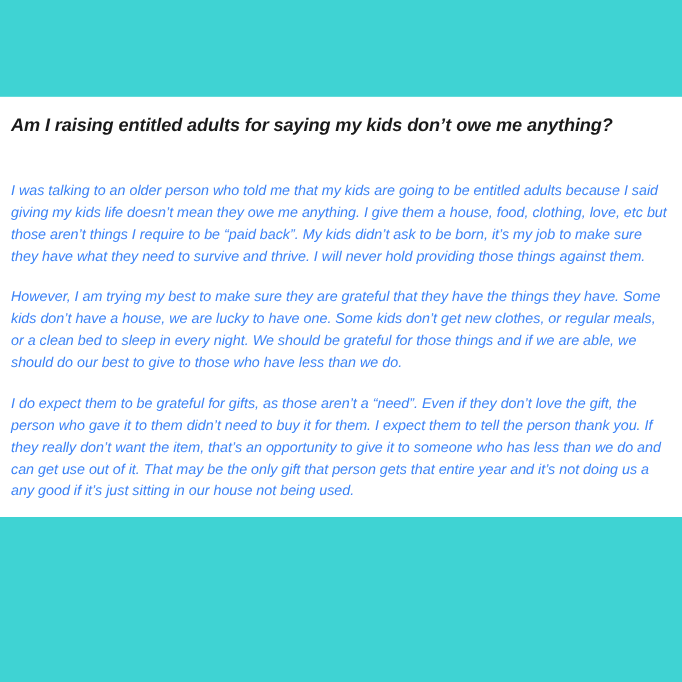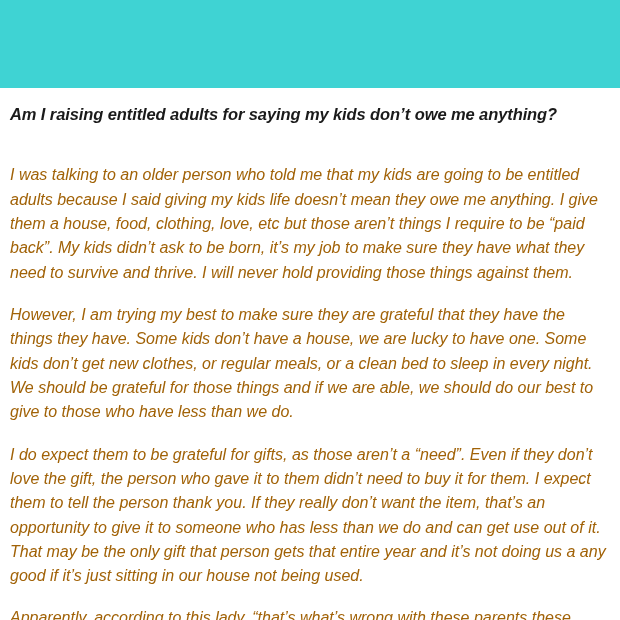--- a/index.html
+++ b/index.html
@@ -39,8 +39,8 @@
     letter-spacing: -0.1px;
   }
   .body-text p {
-    font-size: 16px;
-    color: #a16207;
+    font-size: 13px;
+    color: #3b82f6;
     line-height: 1.52;
     margin: 0 0 18px 0;
   }

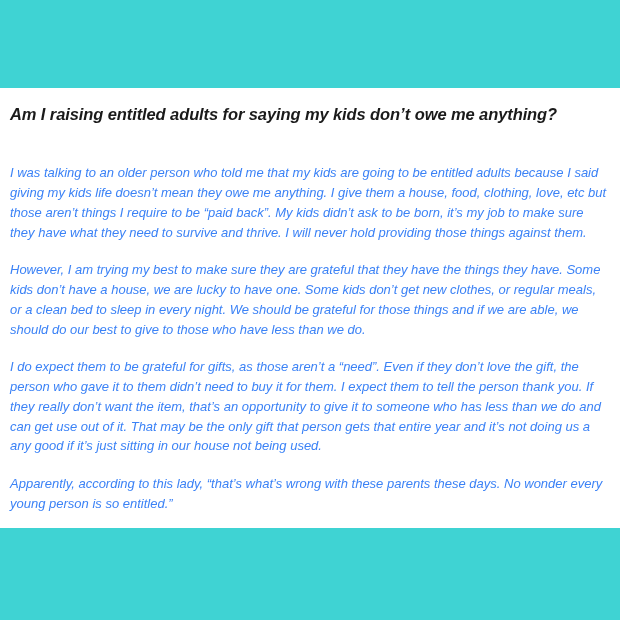--- a/index.html
+++ b/index.html
@@ -65,7 +65,6 @@
       <p>I was talking to an older person who told me that my kids are going to be entitled adults because I said giving my kids life doesn’t mean they owe me anything. I give them a house, food, clothing, love, etc but those aren’t things I require to be “paid back”. My kids didn’t ask to be born, it’s my job to make sure they have what they need to survive and thrive. I will never hold providing those things against them.</p>
       <p>However, I am trying my best to make sure they are grateful that they have the things they have. Some kids don’t have a house, we are lucky to have one. Some kids don’t get new clothes, or regular meals, or a clean bed to sleep in every night. We should be grateful for those things and if we are able, we should do our best to give to those who have less than we do.</p>
       <p>I do expect them to be grateful for gifts, as those aren’t a “need”. Even if they don’t love the gift, the person who gave it to them didn’t need to buy it for them. I expect them to tell the person thank you. If they really don’t want the item, that’s an opportunity to give it to someone who has less than we do and can get use out of it. That may be the only gift that person gets that entire year and it’s not doing us a any good if it’s just sitting in our house not being used.</p>
-      <p>Apparently, according to this lady, “that’s what’s wrong with these parents these days. No wonder every young person is so entitled.”</p>
     </div>
   </div>
 

